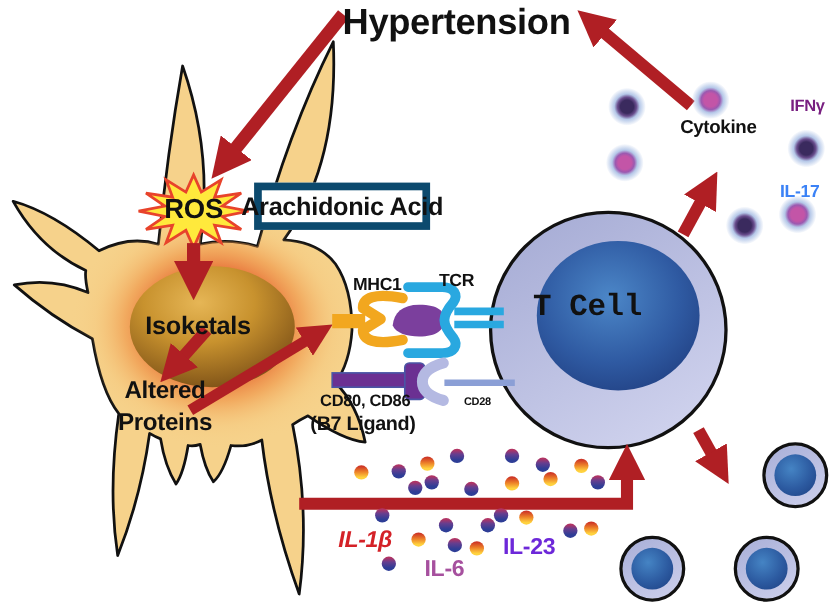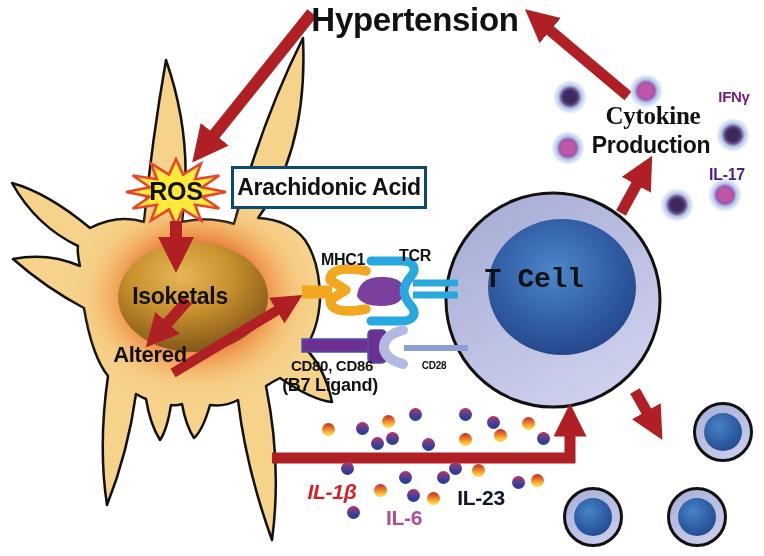--- a/index.html
+++ b/index.html
@@ -171,7 +171,7 @@
 
   <div class="lbl" style="left:534px;top:280px;font-size:28px;font-family:Liberation Mono, monospace;">T Cell</div>
 
-  <div class="lbl" style="left:653px;top:115px;font-size:25px;font-family:Liberation Serif, serif;">Cytokine</div>
+  <div class="lbl" style="left:653px;top:115px;font-size:17px;">Cytokine</div>
   <div class="lbl" style="left:651px;top:145px;font-size:23px;">Production</div>
   <div class="lbl c-ifng" style="left:734px;top:96px;font-size:15px;">IFNγ</div>
   <div class="lbl c-il17" style="left:727px;top:175px;font-size:16px;">IL-17</div>

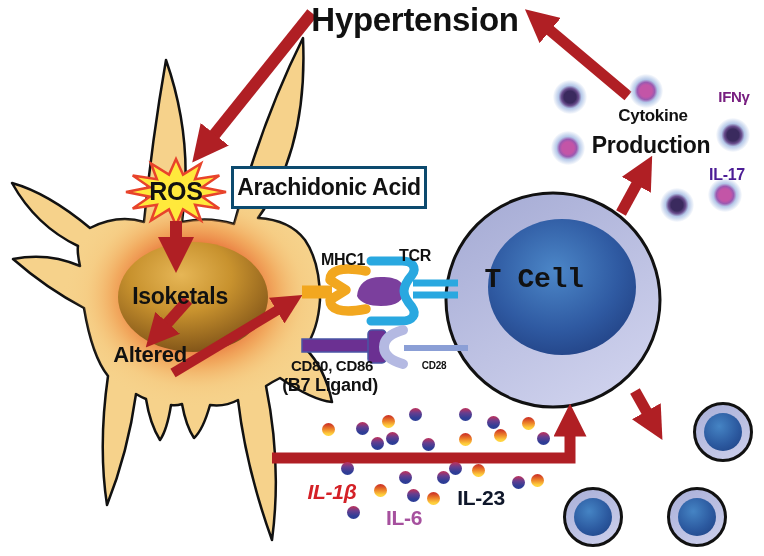--- a/index.html
+++ b/index.html
@@ -172,7 +172,6 @@
   <div class="lbl" style="left:534px;top:280px;font-size:28px;font-family:Liberation Mono, monospace;">T Cell</div>
 
   <div class="lbl" style="left:653px;top:115px;font-size:17px;">Cytokine</div>
-  <div class="lbl" style="left:651px;top:145px;font-size:23px;">Production</div>
   <div class="lbl c-ifng" style="left:734px;top:96px;font-size:15px;">IFNγ</div>
   <div class="lbl c-il17" style="left:727px;top:175px;font-size:16px;">IL-17</div>
 

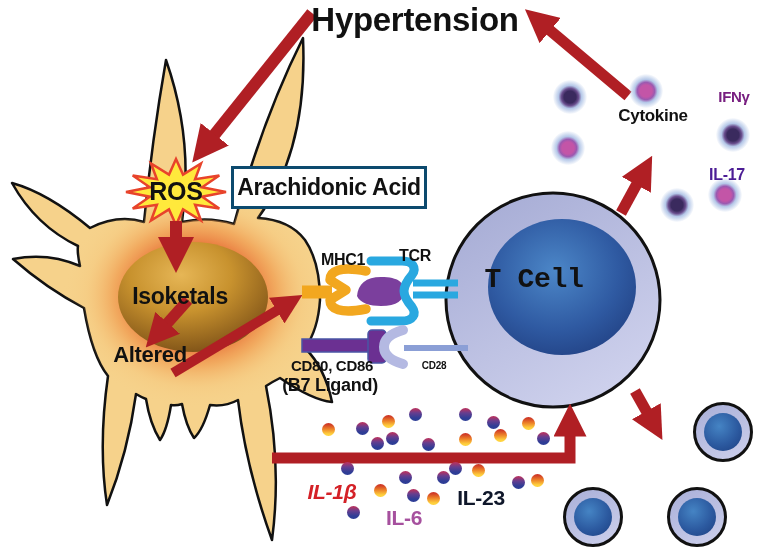--- a/index.html
+++ b/index.html
@@ -19,8 +19,8 @@
   .c-il6{color:#A6509E}
   .c-il23{color:#0f172a}
   .aa-box{
-    position:absolute;left:231px;top:166px;width:196px;height:43px;box-sizing:border-box;
-    background:#ffffff;border:3px solid #0c4a6e;display:flex;align-items:center;justify-content:center;
+    position:absolute;left:231px;top:166px;width:160px;height:43px;box-sizing:border-box;
+    background:#ffffff;border:7px solid #0c4a6e;display:flex;align-items:center;justify-content:center;
   }
   .aa-box .lbl{position:static;transform:none;}
   

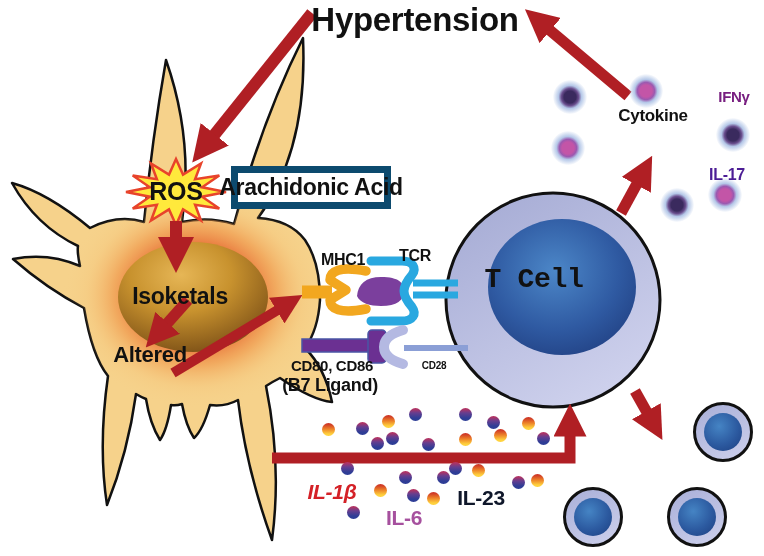--- a/index.html
+++ b/index.html
@@ -14,7 +14,7 @@
     font-weight:700;color:#111;white-space:nowrap;letter-spacing:-0.3px;line-height:1;
   }
   .c-ifng{color:#781F80}
-  .c-il17{color:#4c1d95}
+  .c-il17{color:#3b82f6}
   .c-il1b{color:#D42127}
   .c-il6{color:#A6509E}
   .c-il23{color:#0f172a}

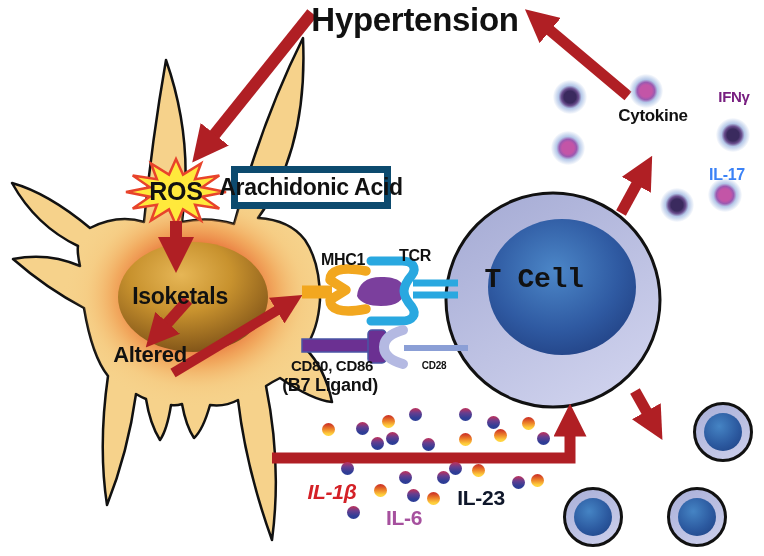--- a/index.html
+++ b/index.html
@@ -162,6 +162,7 @@
 
   <div class="lbl" style="left:180px;top:296px;font-size:23px;">Isoketals</div>
   <div class="lbl" style="left:150px;top:355px;font-size:22px;">Altered</div>
+  <div class="lbl" style="left:150px;top:384px;font-size:22px;">Proteins</div>
 
   <div class="lbl" style="left:343px;top:260px;font-size:16px;">MHC1</div>
   <div class="lbl" style="left:415px;top:256px;font-size:16px;">TCR</div>

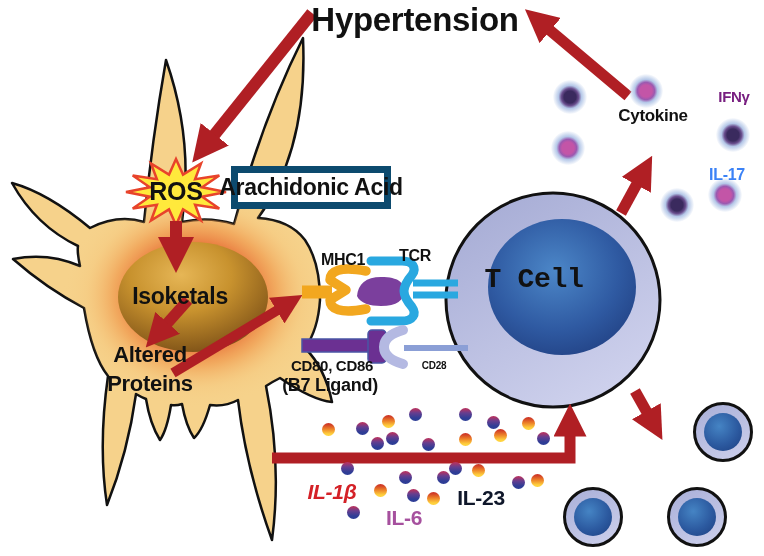--- a/index.html
+++ b/index.html
@@ -17,7 +17,7 @@
   .c-il17{color:#3b82f6}
   .c-il1b{color:#D42127}
   .c-il6{color:#A6509E}
-  .c-il23{color:#0f172a}
+  .c-il23{color:#6d28d9}
   .aa-box{
     position:absolute;left:231px;top:166px;width:160px;height:43px;box-sizing:border-box;
     background:#ffffff;border:7px solid #0c4a6e;display:flex;align-items:center;justify-content:center;

